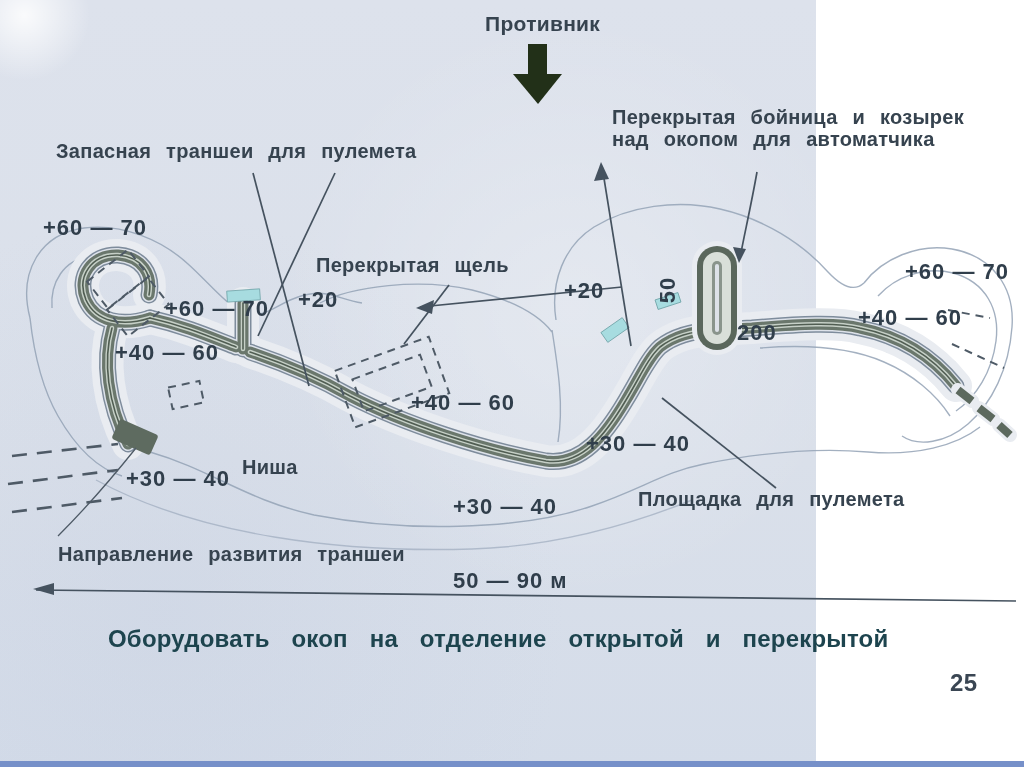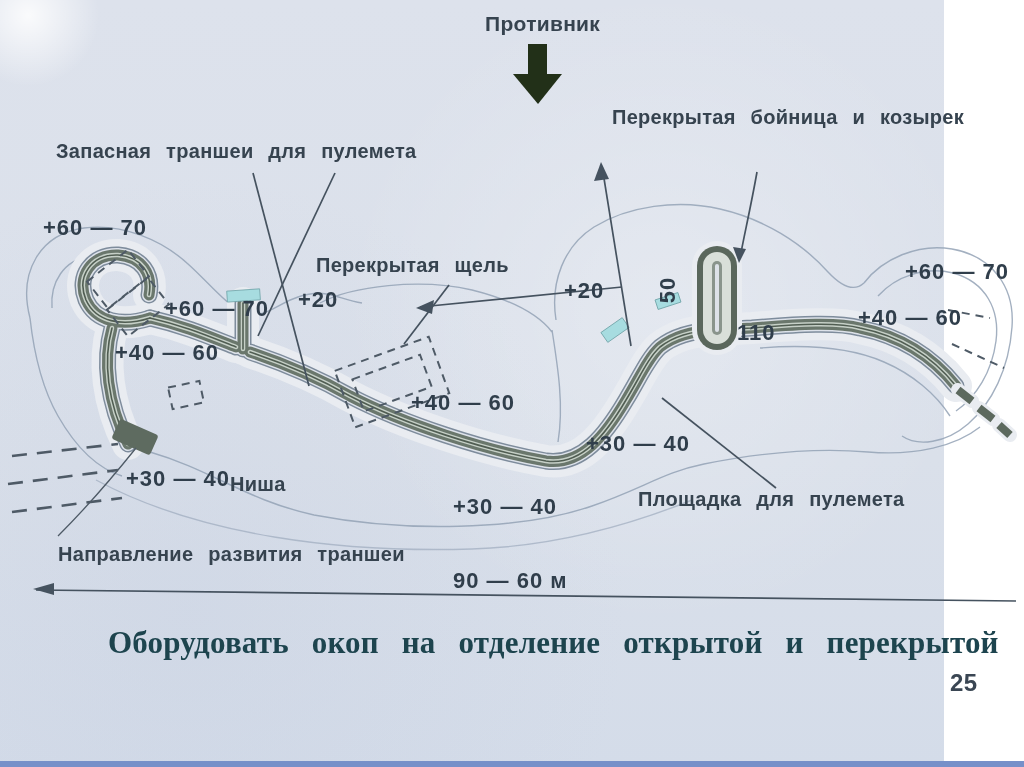--- a/index.html
+++ b/index.html
@@ -5,7 +5,7 @@
   html,body{margin:0;padding:0;}
   body{width:1024px;height:767px;overflow:hidden;}
   #slide{
-    position:relative;width:944px;height:767px;
+    position:relative;width:816px;height:767px;
     background:
       radial-gradient(circle at 3% 2%, rgba(255,255,255,.85) 0%, rgba(255,255,255,0) 6%),
       radial-gradient(circle at 70% 40%, rgba(255,255,255,.25) 0%, rgba(255,255,255,0) 40%),

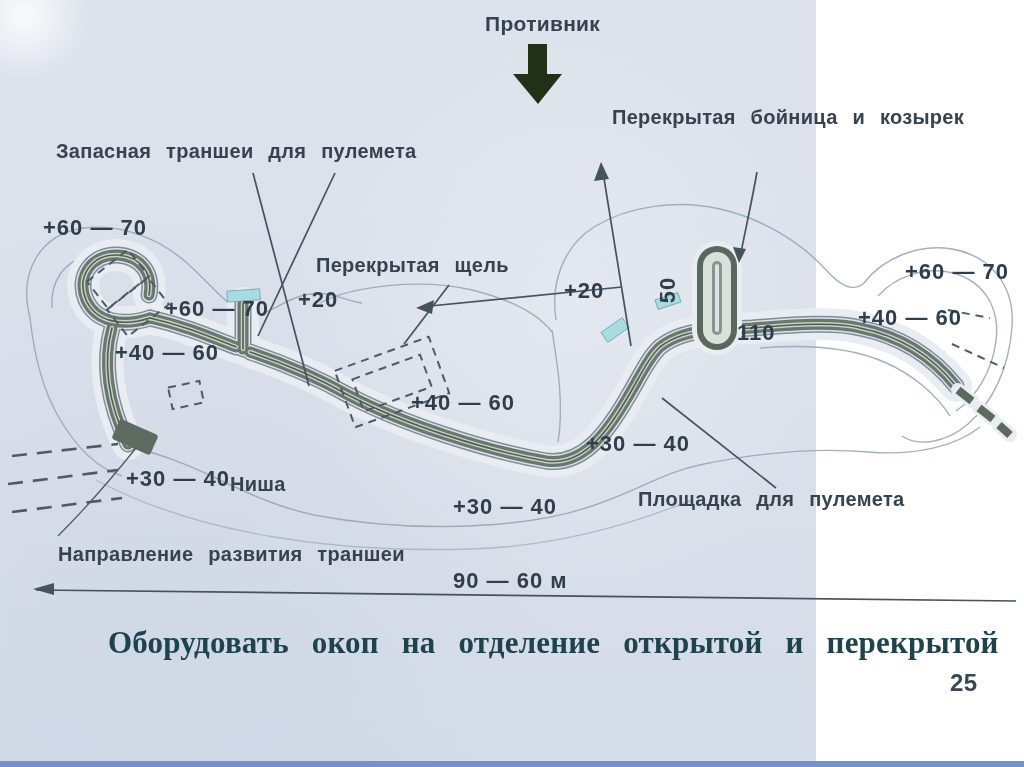--- a/index.html
+++ b/index.html
@@ -160,6 +160,7 @@
 
   <div class="lbl t20 center" style="left:612px;top:106px;width:388px;">
     <div>Перекрытая бойница и козырек</div>
+    <div>над окопом для автоматчика</div>
   </div>
 
   <div class="lbl t20" style="left:316px;top:254px;">Перекрытая щель</div>

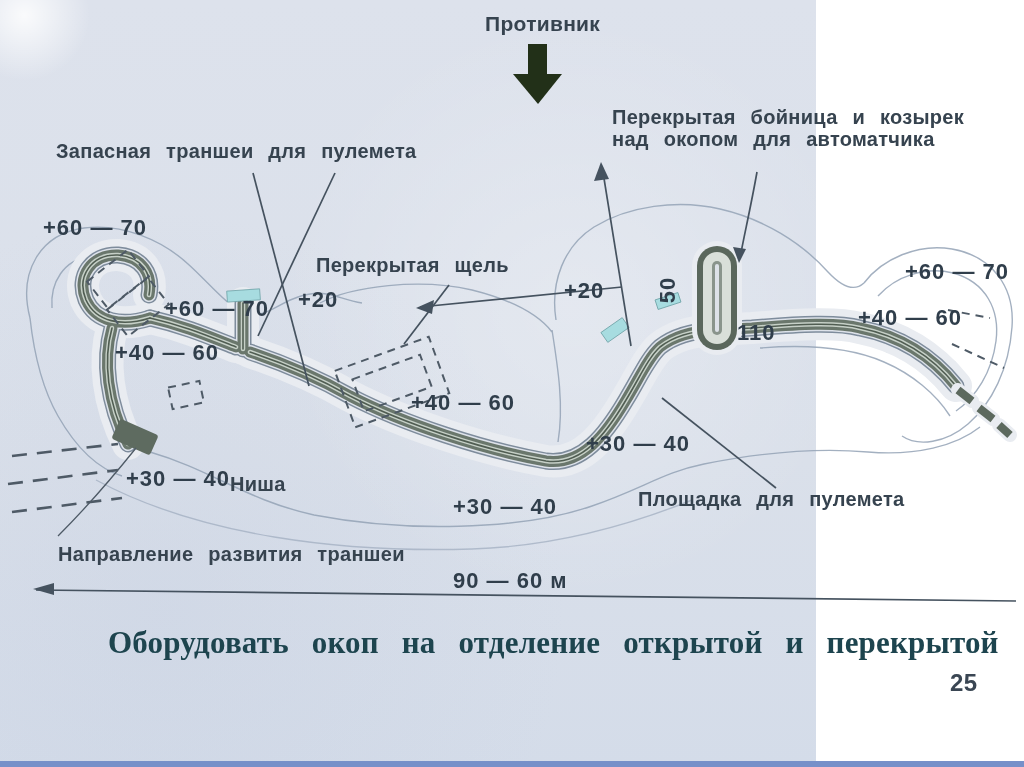--- a/index.html
+++ b/index.html
@@ -177,7 +177,7 @@
   <div class="lbl num" style="left:298px;top:288px;">+20</div>
   <div class="lbl num" style="left:564px;top:279px;">+20</div>
   <div class="lbl num rot90" style="left:655px;top:278px;">50</div>
-  <div class="lbl num" style="left:737px;top:321px;">110</div>
+  <div class="lbl num" style="left:737px;top:321px;">200</div>
   <div class="lbl num" style="left:905px;top:260px;">+60 — 70</div>
   <div class="lbl num" style="left:858px;top:306px;">+40 — 60</div>
   <div class="lbl num" style="left:411px;top:391px;">+40 — 60</div>

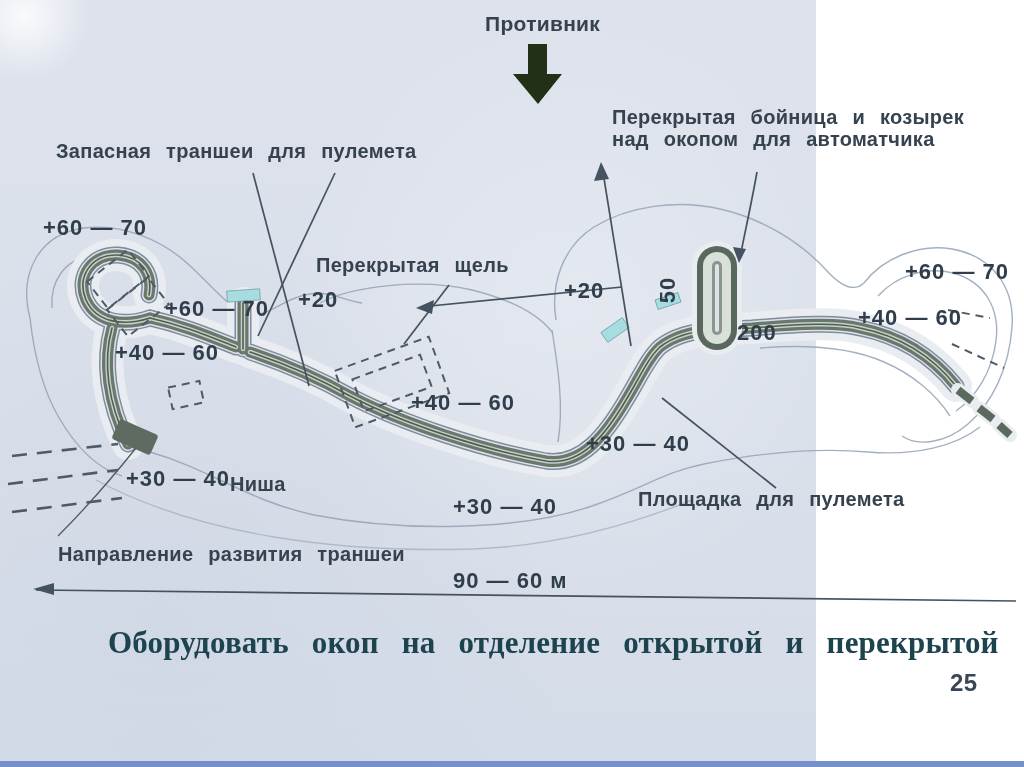--- a/index.html
+++ b/index.html
@@ -165,7 +165,7 @@
 
   <div class="lbl t20" style="left:316px;top:254px;">Перекрытая щель</div>
 
-  <div class="lbl t20" style="left:230px;top:456px;margin-top:17px;">Ниша</div>
+  <div class="lbl t20" style="left:242px;top:456px;">Ниша</div>
 
   <div class="lbl t20" style="left:58px;top:543px;">Направление развития траншеи</div>
 

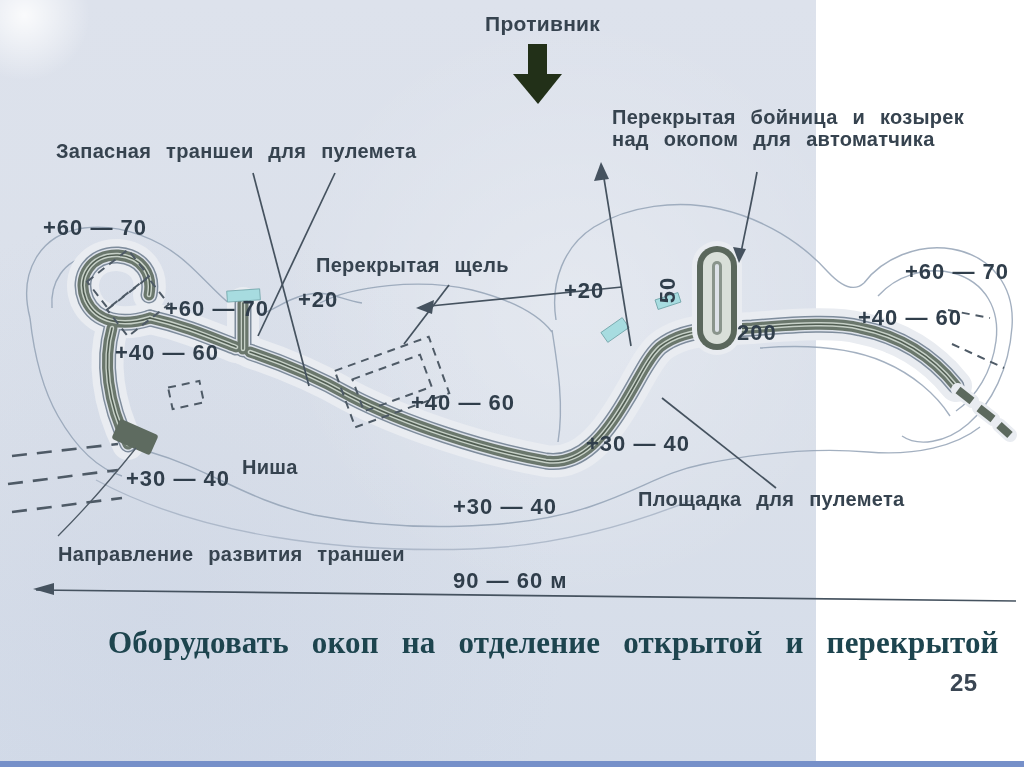--- a/index.html
+++ b/index.html
@@ -185,7 +185,7 @@
   <div class="lbl num" style="left:453px;top:495px;">+30 — 40</div>
   <div class="lbl num" style="left:586px;top:432px;">+30 — 40</div>
 
-  <div class="lbl num" style="left:453px;top:569px;">90 — 60 м</div>
+  <div class="lbl num" style="left:453px;top:569px;">50 — 90 м</div>
 
   <div class="lbl caption" style="left:108px;top:626px;word-spacing:15px;">Оборудовать окоп на отделение открытой и перекрытой</div>
 

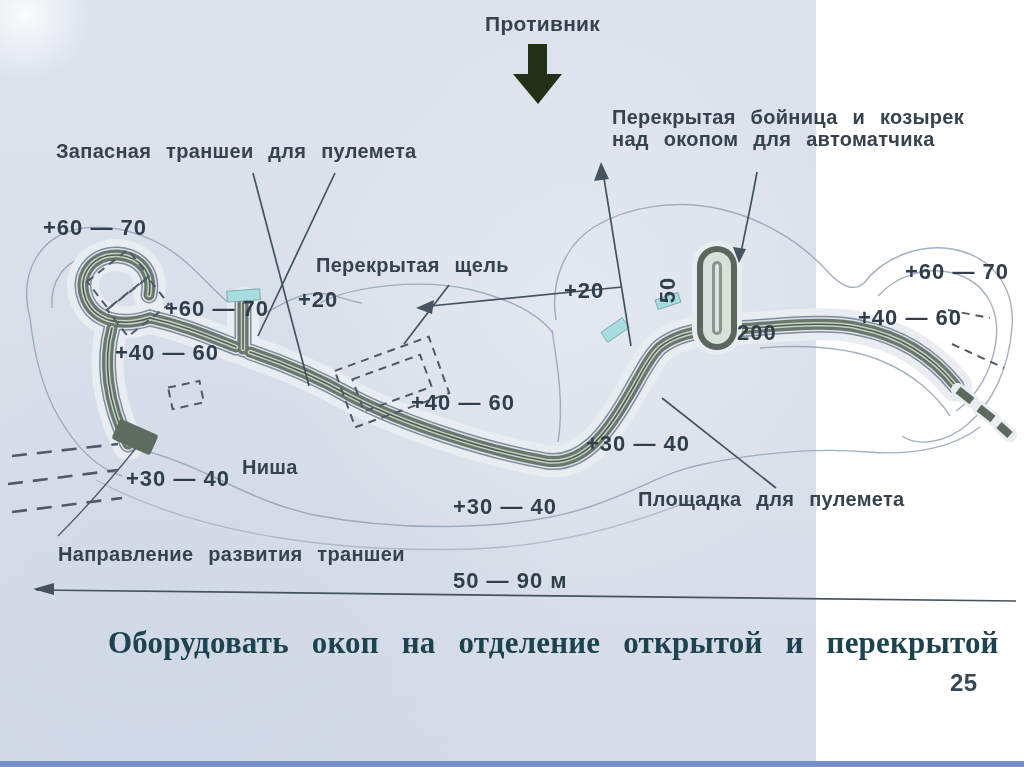--- a/index.html
+++ b/index.html
@@ -23,7 +23,7 @@
   .num{font-size:22px;letter-spacing:1px;color:#303e4b;}
   .center{text-align:left;}
   .rot90{transform:rotate(-90deg);transform-origin:center;}
-  .caption{font-size:31px;color:#1d444e;letter-spacing:.2px;font-family:Liberation Serif, serif;}
+  .caption{font-size:24px;color:#1d444e;letter-spacing:.2px;}
   .pagenum{font-size:24px;color:#3a4653;text-align:center;}
 </style>
 </head>

